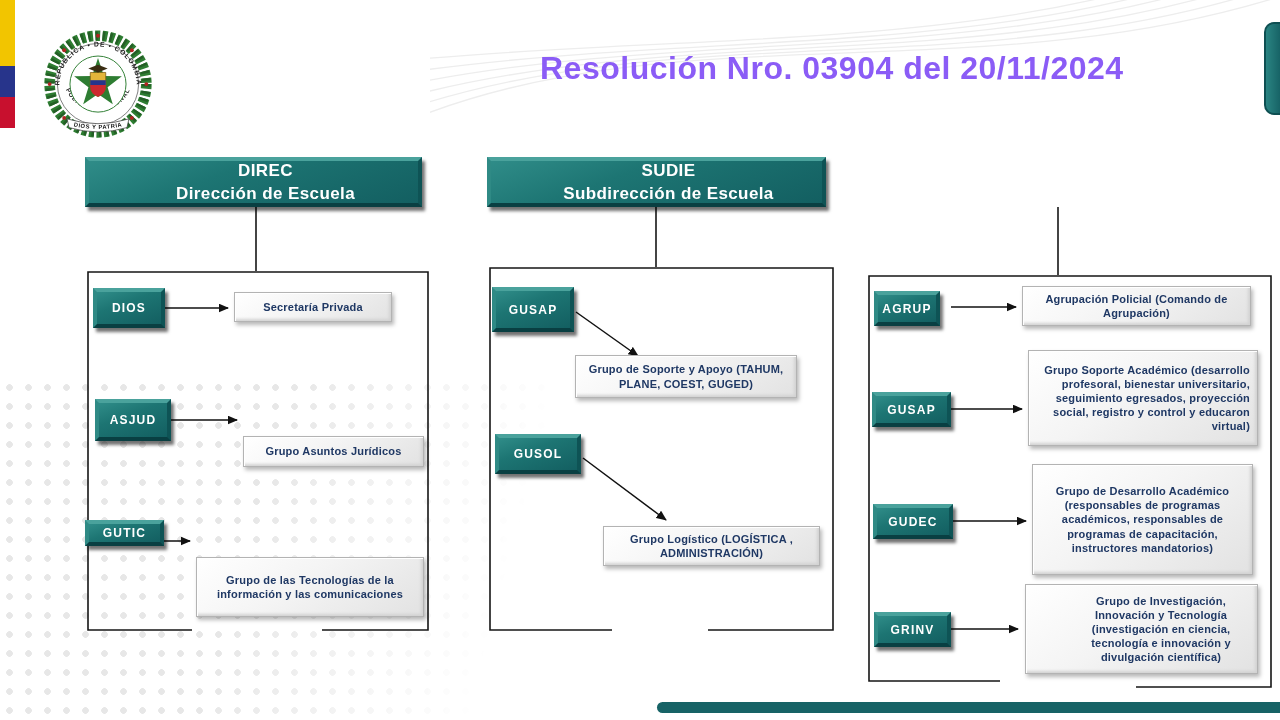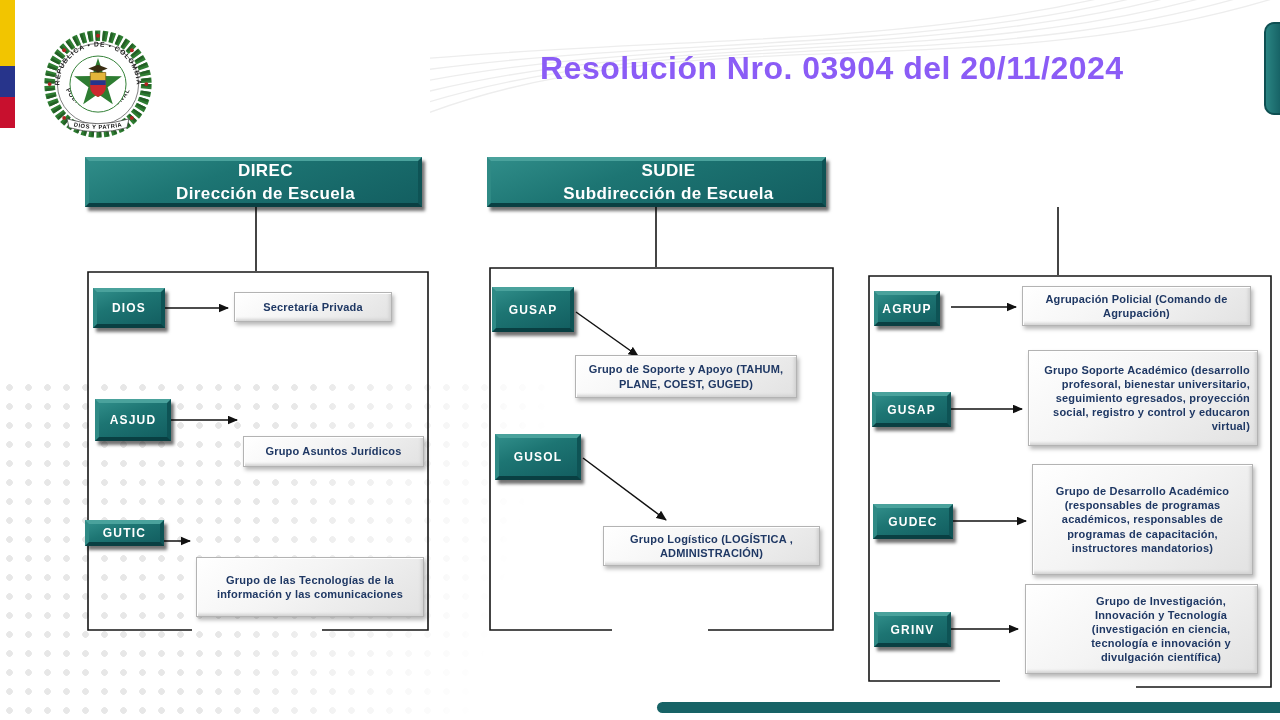--- a/index.html
+++ b/index.html
@@ -181,7 +181,7 @@
   <div class="tealbox code" style="left:492px;top:287px;width:82px;height:45px;">GUSAP</div>
   <div class="wbox" style="left:575px;top:355px;width:222px;height:43px;">Grupo de Soporte y Apoyo (TAHUM, PLANE, COEST, GUGED)</div>
 
-  <div class="tealbox code" style="left:495px;top:434px;width:86px;height:46px;">GUSOL</div>
+  <div class="tealbox code" style="left:495px;top:434px;width:86px;height:40px;">GUSOL</div>
   <div class="wbox" style="left:603px;top:526px;width:217px;height:40px;">Grupo Logístico (LOGÍSTICA , ADMINISTRACIÓN)</div>
 
   <div class="tealbox code" style="left:874px;top:291px;width:66px;height:35px;">AGRUP</div>

